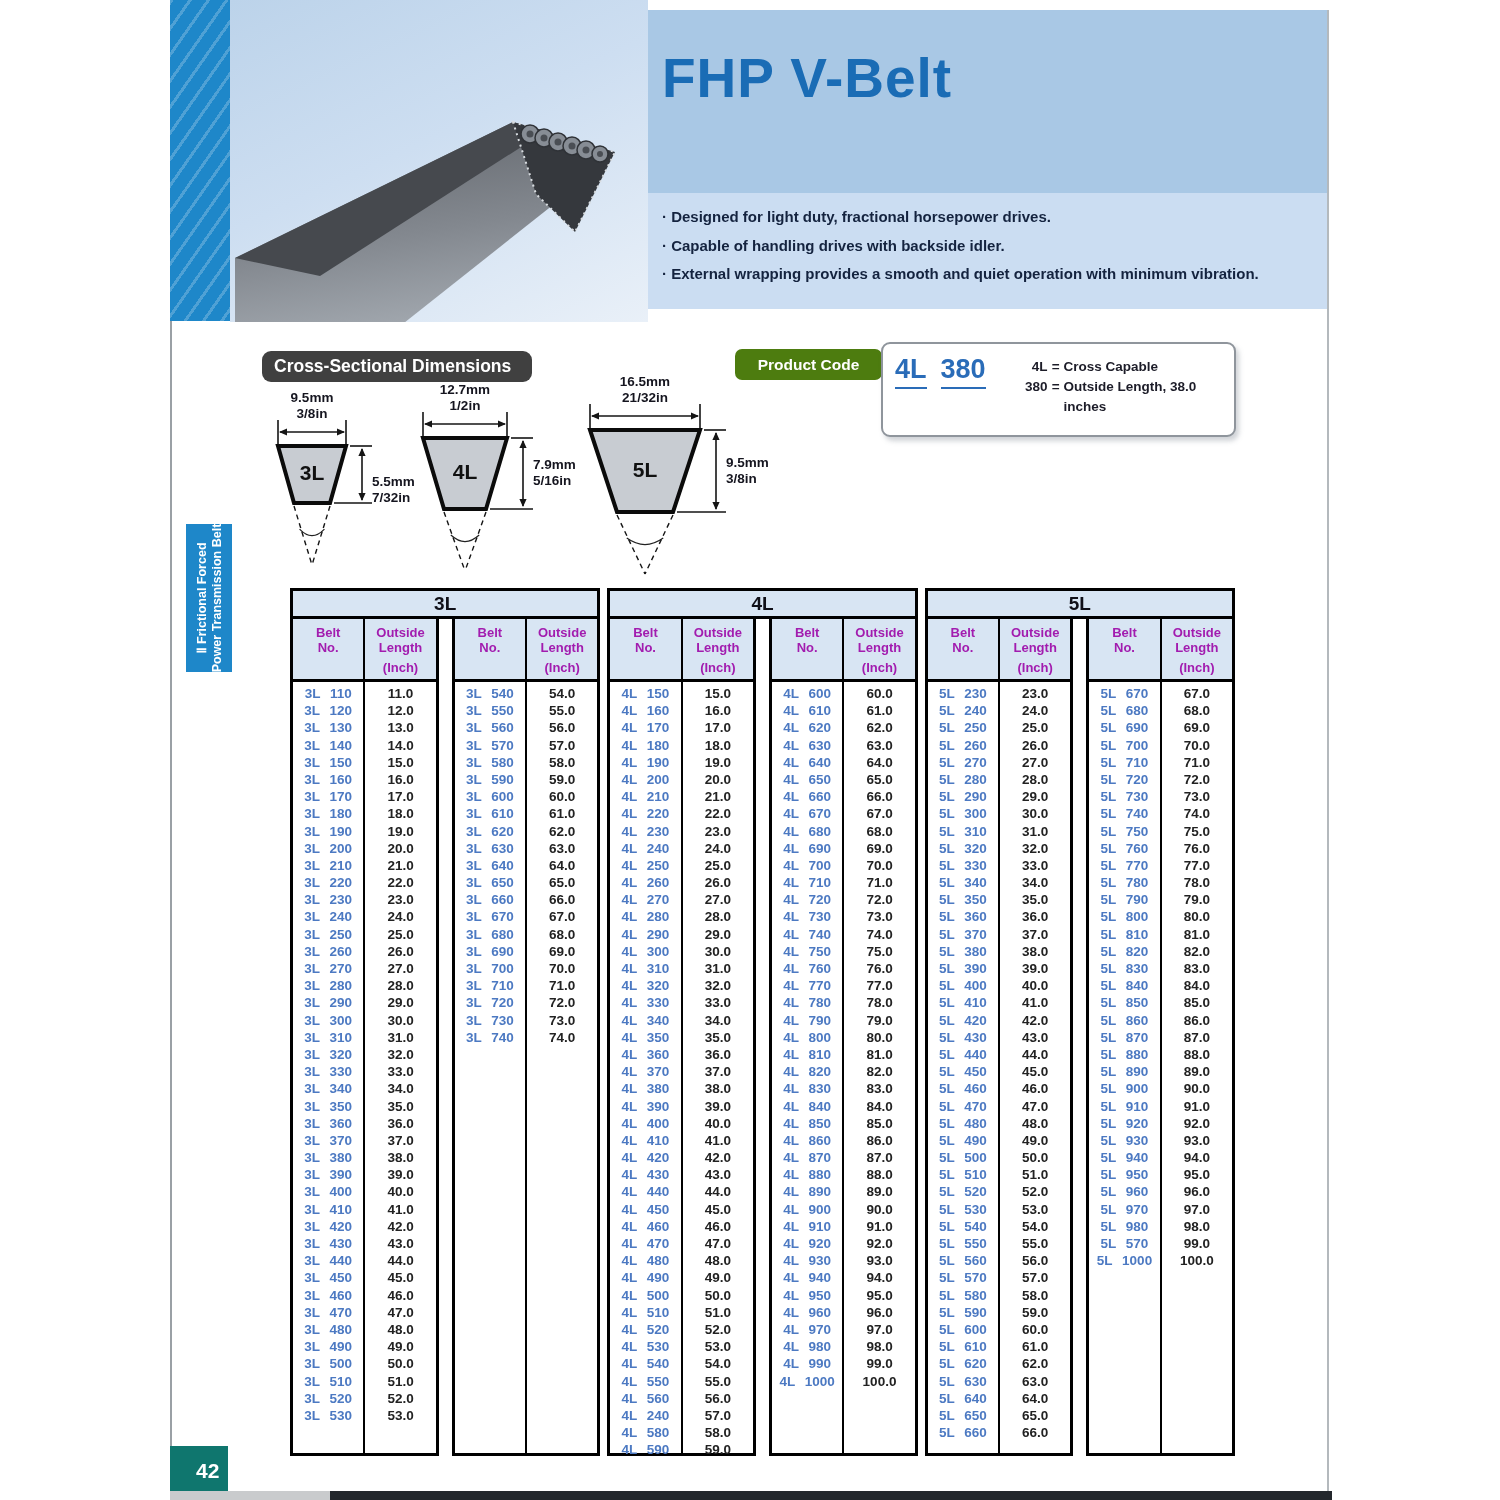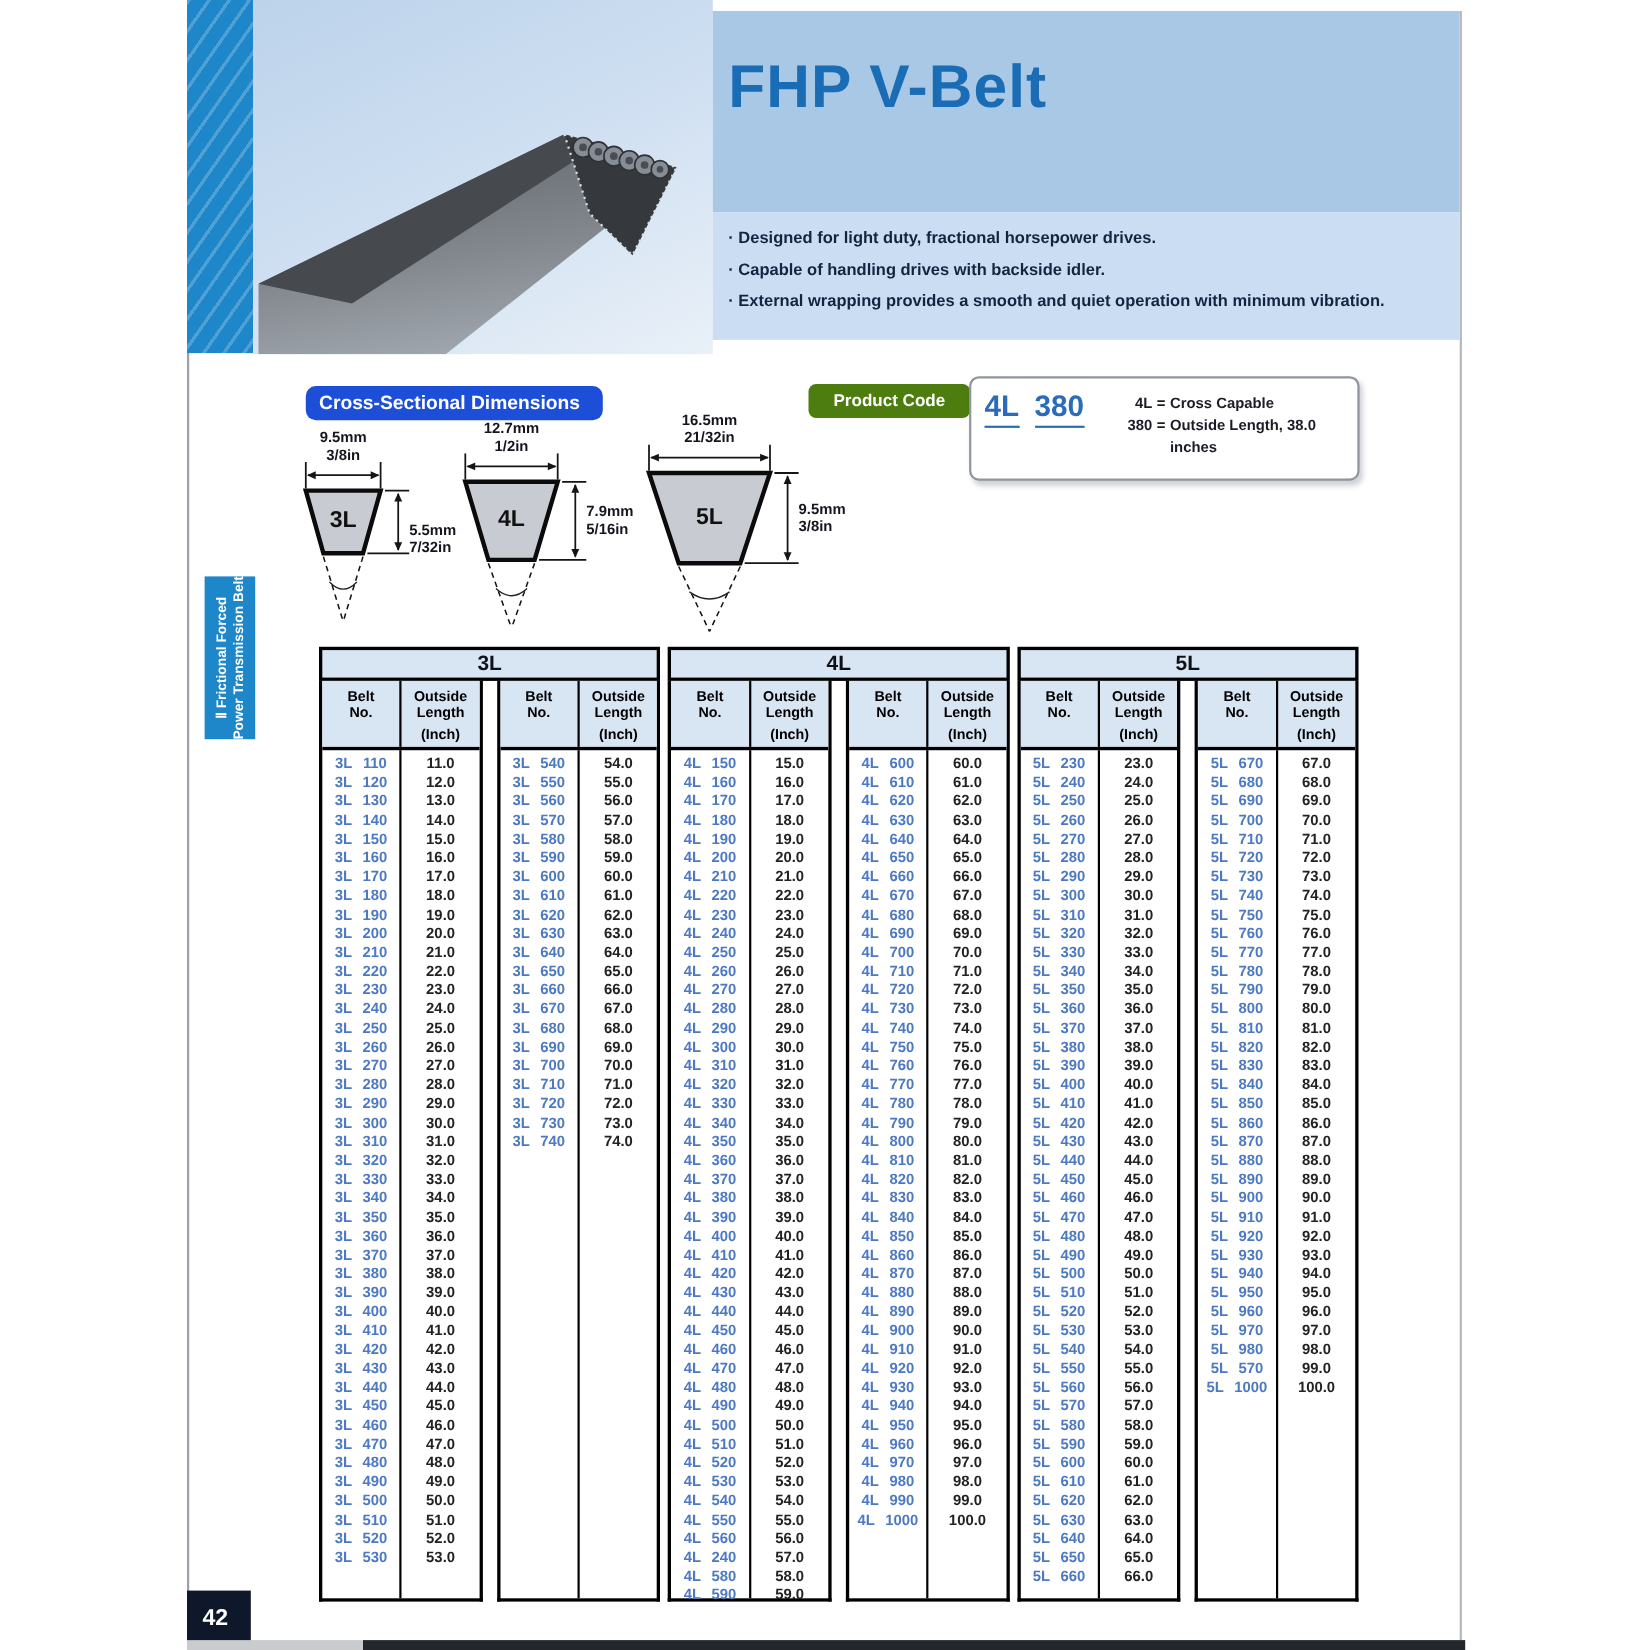--- a/index.html
+++ b/index.html
@@ -26,7 +26,7 @@
   .bullets-block li{font-size:15px;font-weight:bold;color:#14233f;line-height:28.5px;}
   .bullets-block li::before{content:"\00B7\00A0";}
 
-  .csd-banner{left:108px;top:351px;width:270px;height:31px;background:#1d4ed8;border-radius:9px;
+  .csd-banner{left:92px;top:351px;width:270px;height:31px;background:#404040;border-radius:9px;
     color:#fff;font-weight:bold;font-size:17.5px;line-height:31px;padding-left:12px;box-sizing:border-box;}
   .pc-banner{left:565px;top:349px;width:147px;height:31px;background:#4d7c0f;border-radius:7px;
     color:#fff;font-weight:bold;font-size:15.5px;line-height:31px;text-align:center;}

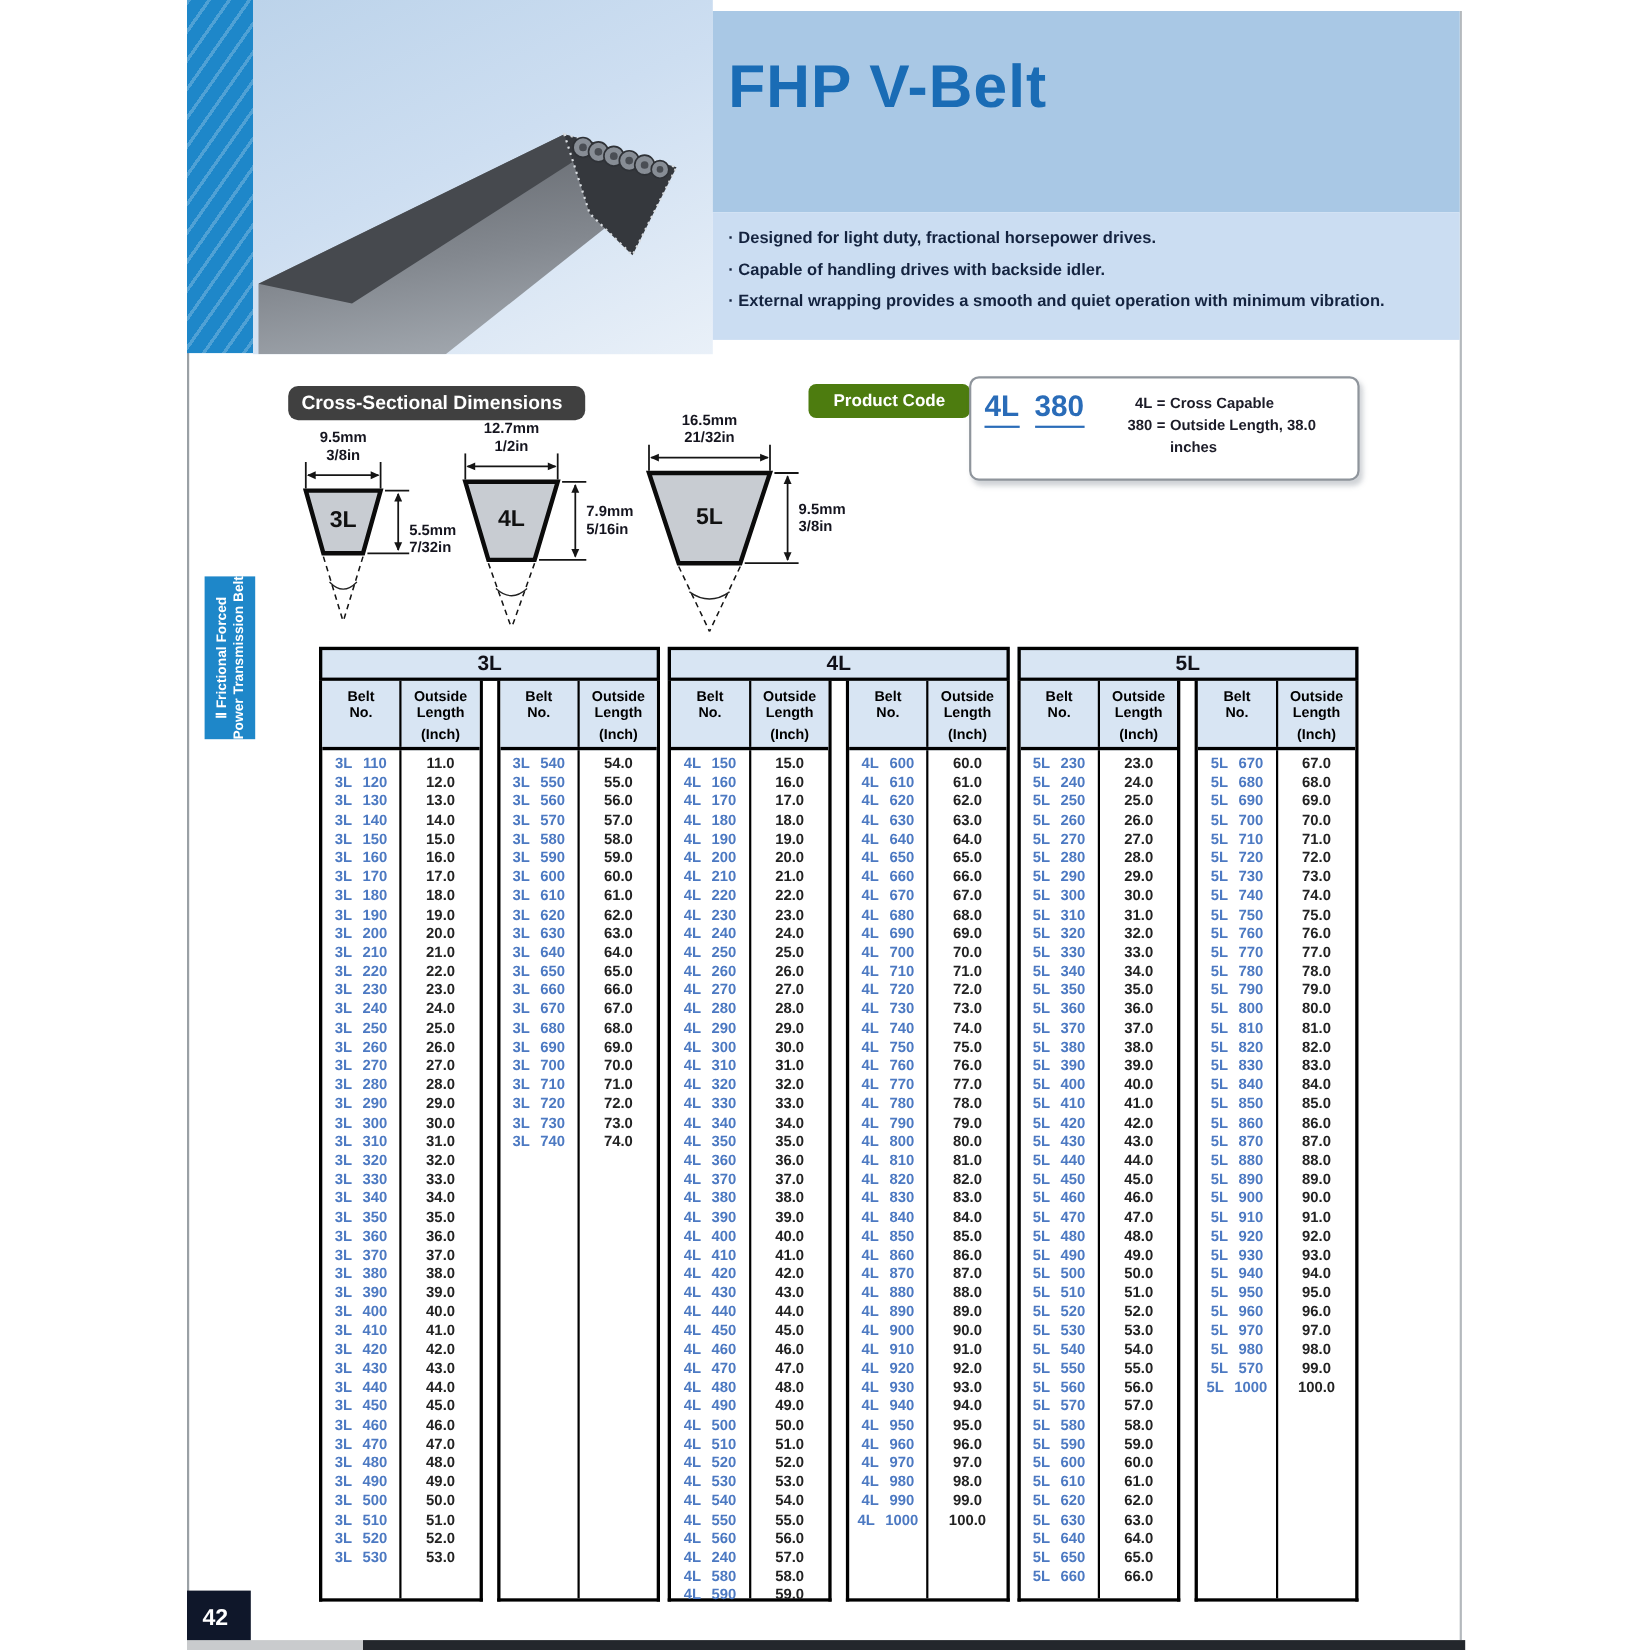--- a/index.html
+++ b/index.html
@@ -54,7 +54,7 @@
   .sub-gap{flex:0 0 13px;}
   .subtable{flex:1 1 0;display:flex;flex-direction:column;border:3px solid #000;border-top:none;min-width:0;box-sizing:border-box;}
   .sub-head{flex:0 0 60px;display:flex;background:#d8e5f3;border-bottom:3px solid #000;}
-  .hc{flex:1 1 0;text-align:center;padding-top:7px;font-size:13px;font-weight:bold;color:#000000;line-height:14.5px;}
+  .hc{flex:1 1 0;text-align:center;padding-top:7px;font-size:13px;font-weight:bold;color:#a21caf;line-height:14.5px;}
   .hc.first{border-right:2px solid #000;}
   .hunit{margin-top:6px;}
   .sub-body{flex:1;display:flex;min-height:0;}

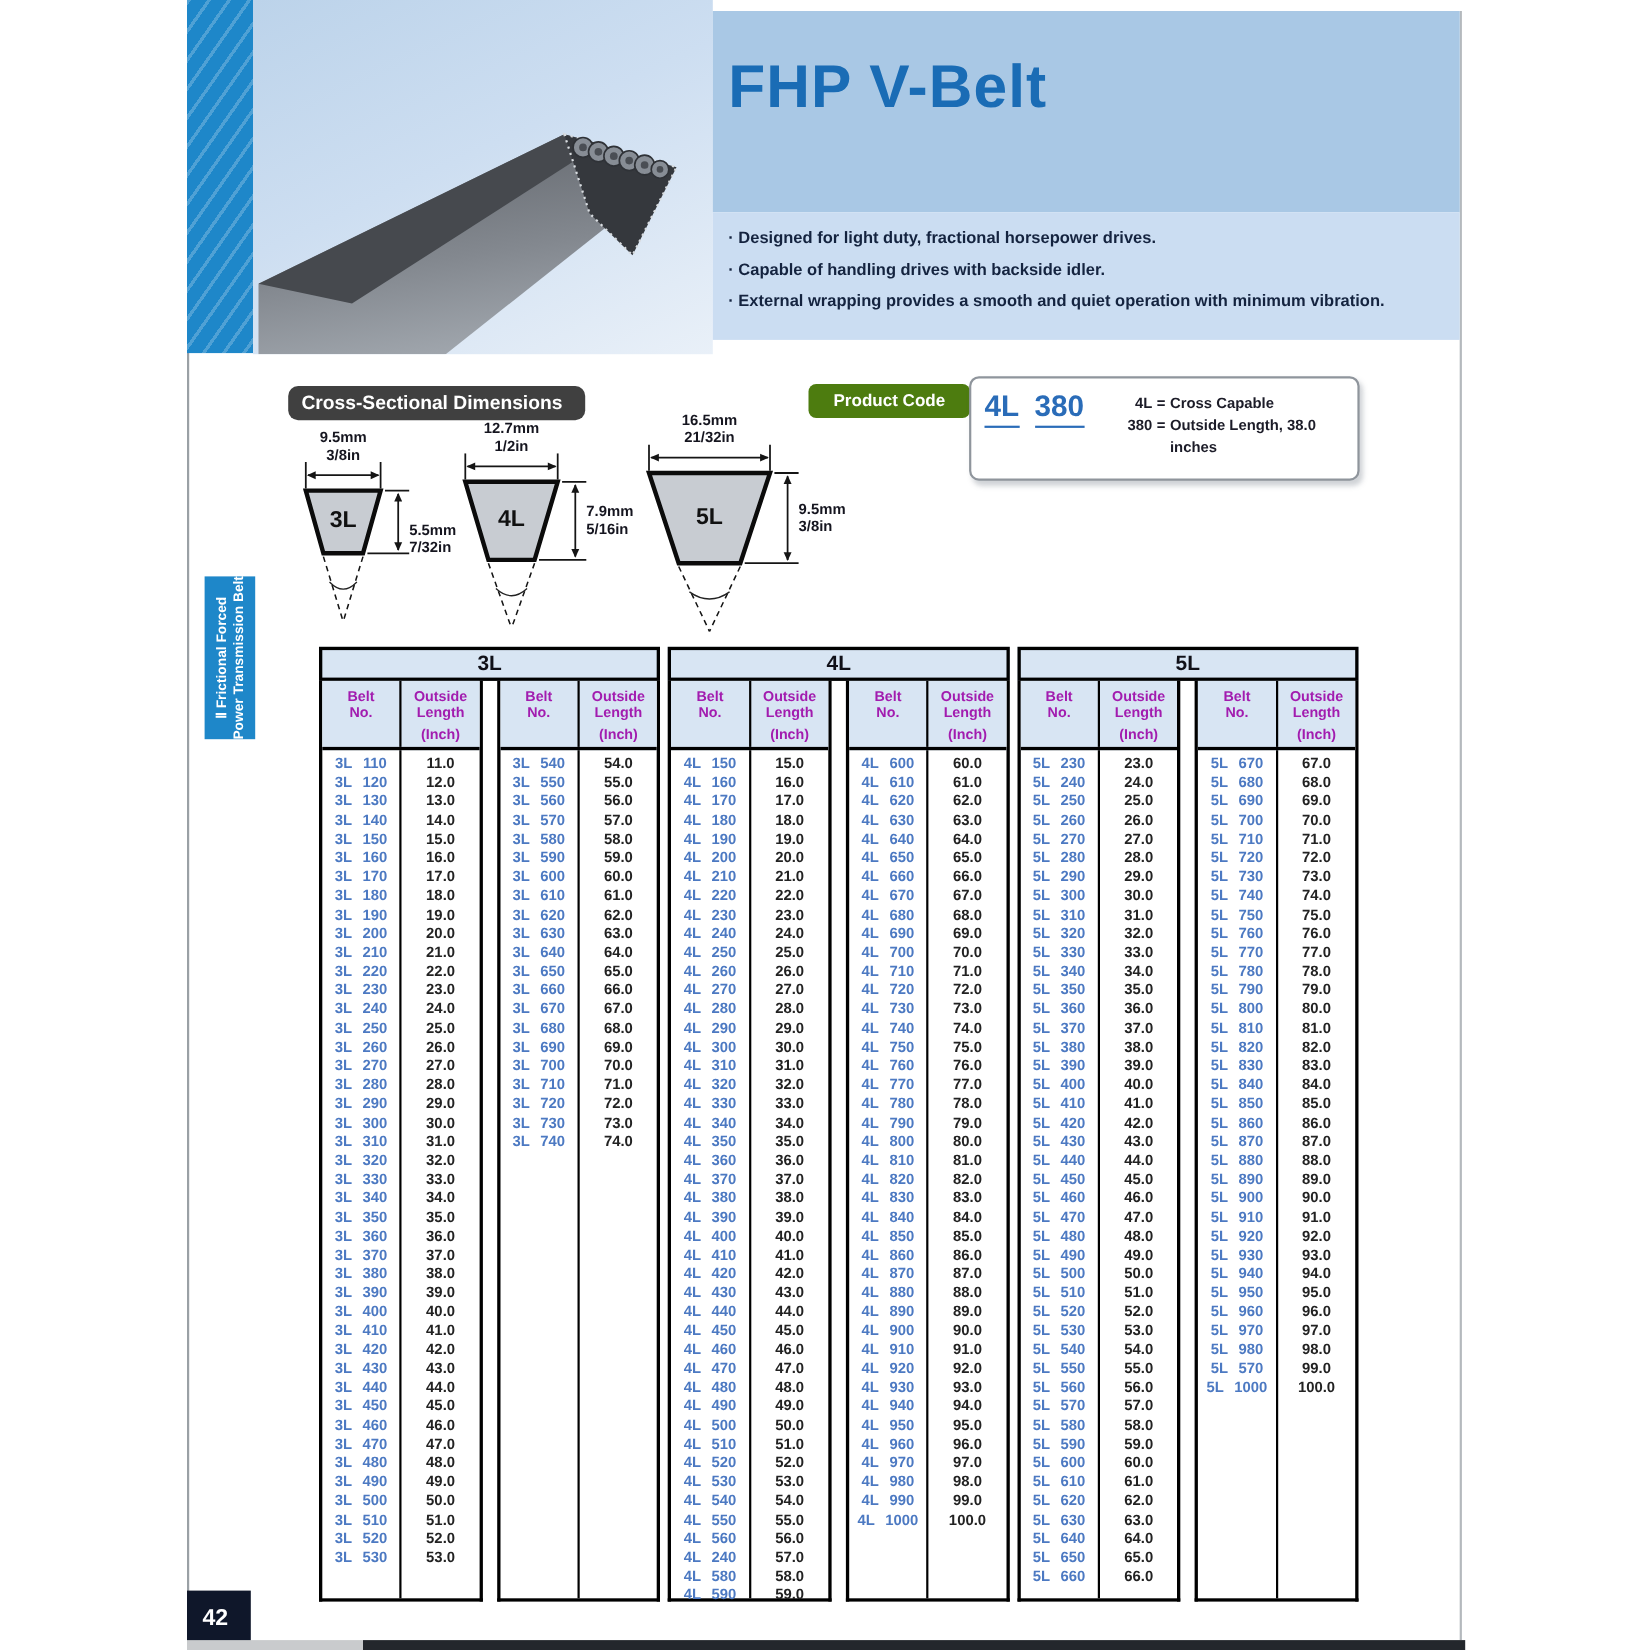--- a/index.html
+++ b/index.html
@@ -67,8 +67,8 @@
   .side-tab-inner{position:absolute;left:50%;top:50%;width:152px;transform:translate(-50%,-50%) rotate(-90deg);
     text-align:center;color:#fff;font-weight:bold;font-size:12.5px;line-height:14.5px;}
 
-  .page-num{left:0;top:1446px;width:58px;height:50px;background:#0f172a;color:#fff;
-    font-size:21px;font-weight:bold;line-height:50px;padding-left:14px;box-sizing:border-box;}
+  .page-num{left:0;top:1446px;width:58px;height:50px;background:#0f766e;color:#fff;
+    font-size:21px;font-weight:bold;line-height:50px;padding-left:26px;box-sizing:border-box;}
   .bar-gray{left:0;top:1491px;width:160px;height:9px;background:#c9cbcd;}
   .bar-dark{left:160px;top:1491px;width:1002px;height:9px;background:#23272c;}
 </style>

